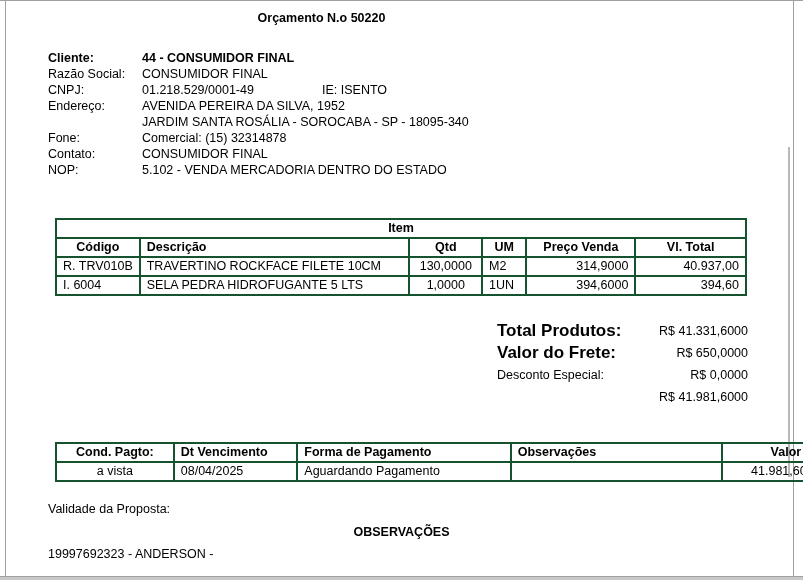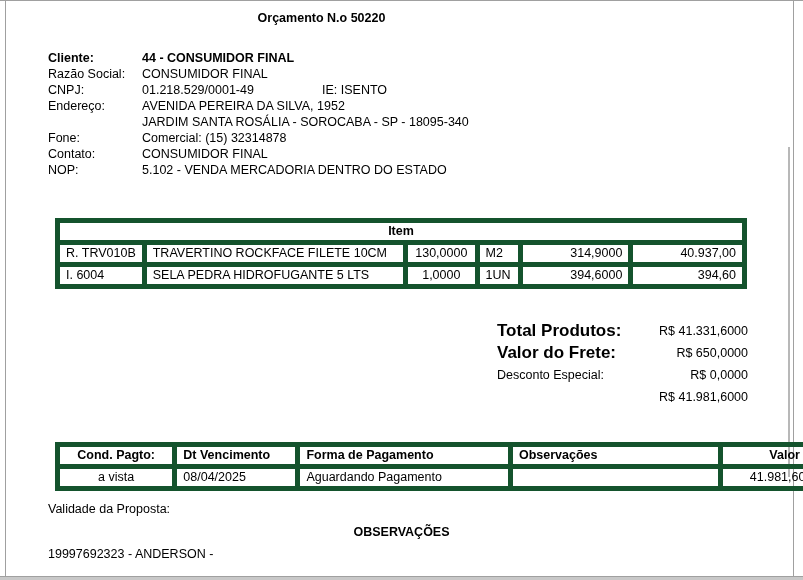--- a/index.html
+++ b/index.html
@@ -18,7 +18,7 @@
   .info .ie { position:absolute; left:274px; }
   .bold { font-weight:bold; }
   table { border-collapse:collapse; position:absolute; }
-  td, th { border:5px solid #14532d; padding:0 6px; height:17px; line-height:17px; font-size:12.5px; white-space:nowrap; }
+  td, th { border:2px solid #14532d; padding:0 6px; height:17px; line-height:17px; font-size:12.5px; white-space:nowrap; }
   th { font-weight:bold; }
   .items { left:55px; top:218px; width:692px; }
   .pay { left:55px; top:442px; width:796px; }

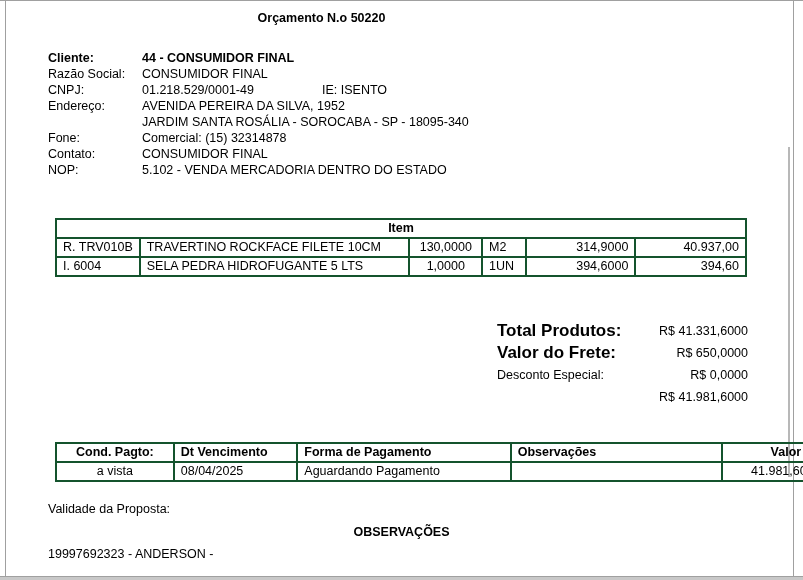--- a/index.html
+++ b/index.html
@@ -94,6 +94,14 @@
     <th colspan="6" class="c">Item</th>
   </tr>
   <tr>
+    <th class="c">Código</th>
+    <th class="l">Descrição</th>
+    <th class="c">Qtd</th>
+    <th class="c">UM</th>
+    <th class="c">Preço Venda</th>
+    <th class="c">Vl. Total</th>
+  </tr>
+  <tr>
     <td>R. TRV010B</td>
     <td>TRAVERTINO ROCKFACE FILETE 10CM</td>
     <td class="c">130,0000</td>

